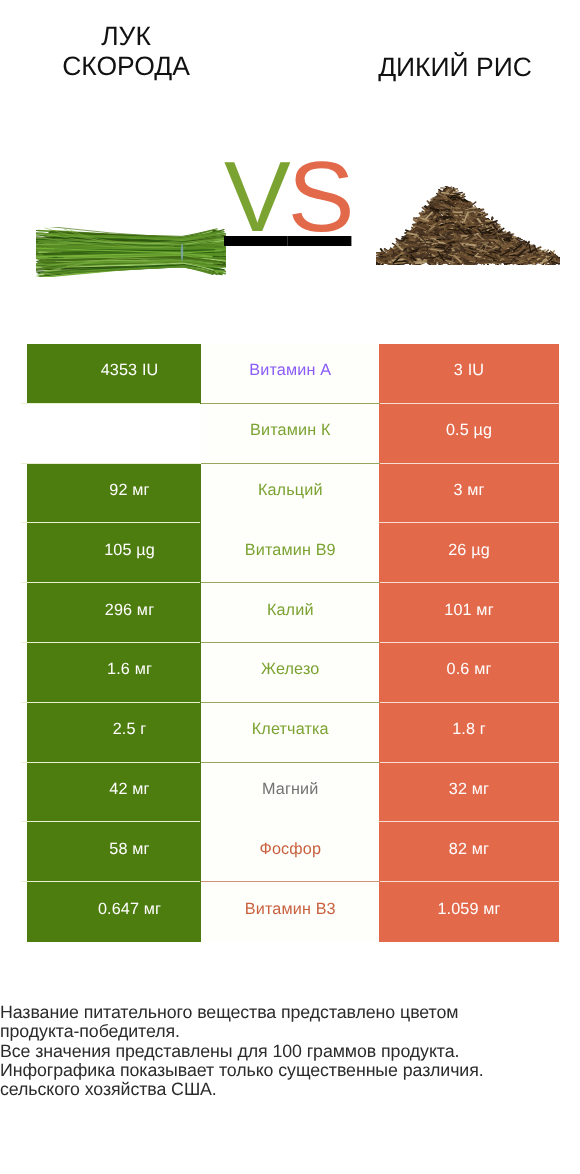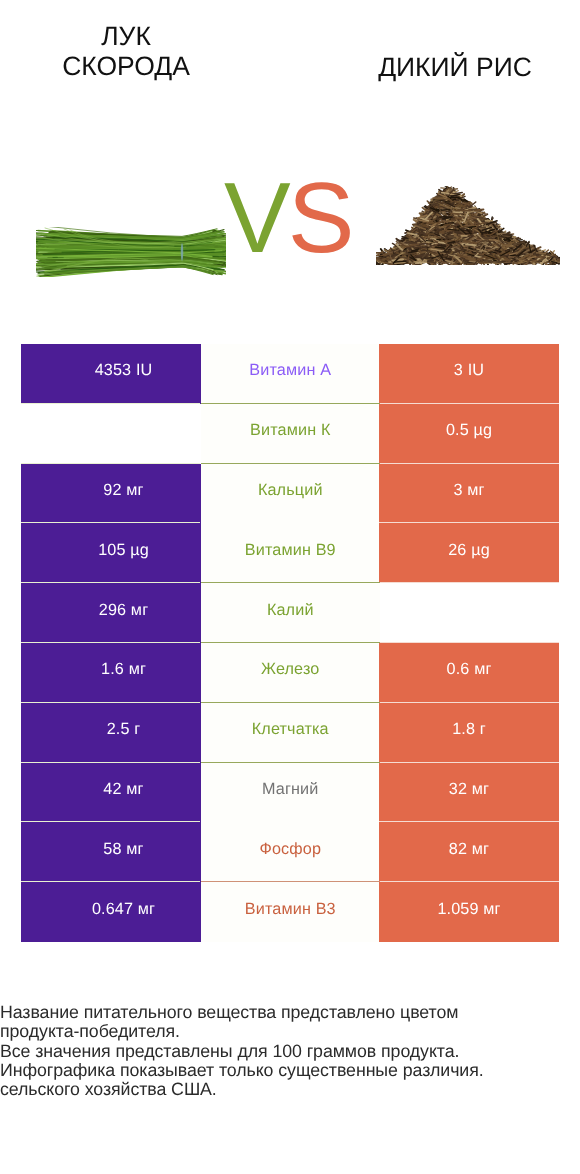--- a/index.html
+++ b/index.html
@@ -14,7 +14,7 @@
   
   .chives{position:absolute;left:36px;top:227px;width:190px;height:50px;}
   .rice{position:absolute;left:376px;top:186px;width:184px;height:79px;}
-  .vs{position:absolute;left:224px;top:168px;font-size:100px;line-height:100px;font-weight:400;letter-spacing:-3px;}
+  .vs{position:absolute;left:224px;top:147px;font-size:100px;line-height:100px;font-weight:400;letter-spacing:-3px;text-decoration:underline;}
   .vs .v{color:#7BA331;}
   .vs .s{color:#E2694A;}
 

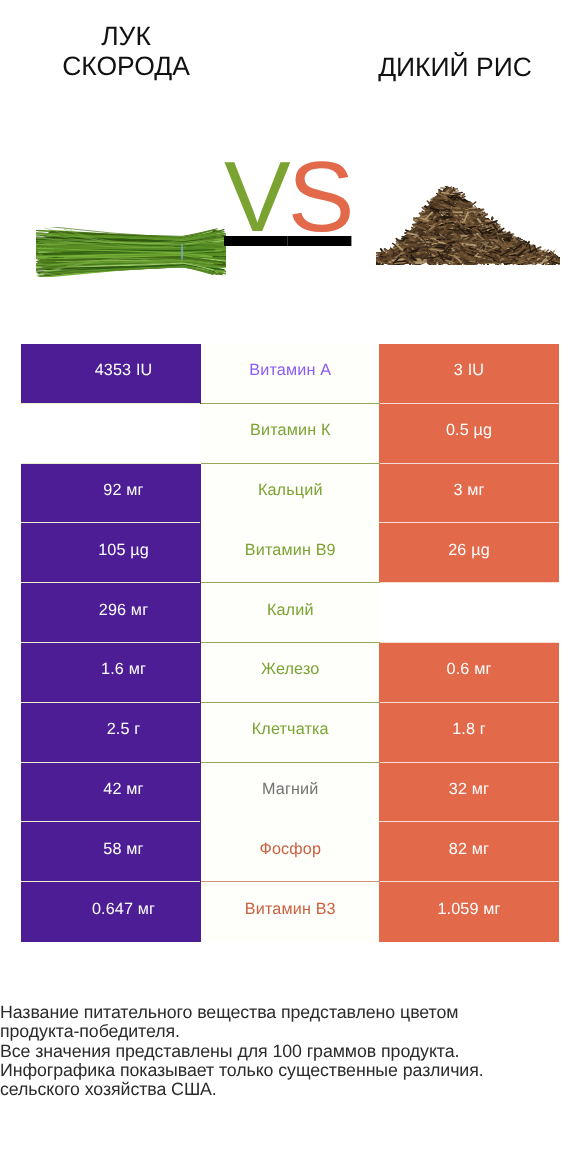--- a/index.html
+++ b/index.html
@@ -22,7 +22,7 @@
   .table{position:absolute;left:21px;top:344px;width:538px;}
   .row{position:relative;height:59.8px;z-index:1;}
   .cell{position:absolute;top:0;height:59.8px;display:flex;align-items:center;justify-content:center;box-sizing:border-box;font-size:16.2px;font-weight:400;letter-spacing:0.15px;padding-bottom:6px;}
-  .cell.left{left:0;width:205px;background:#4c1d95;color:#fff;}
+  .cell.left{left:6px;width:205px;background:#4d7c0f;color:#fff;}
   .cell.mid{left:179.5px;width:179.5px;background:#fefefb;}
   .cell.right{left:358px;width:180px;background:#E2694A;color:#fff;}
   .row .sep{position:absolute;left:0;top:58.9px;width:538px;height:0.9px;}

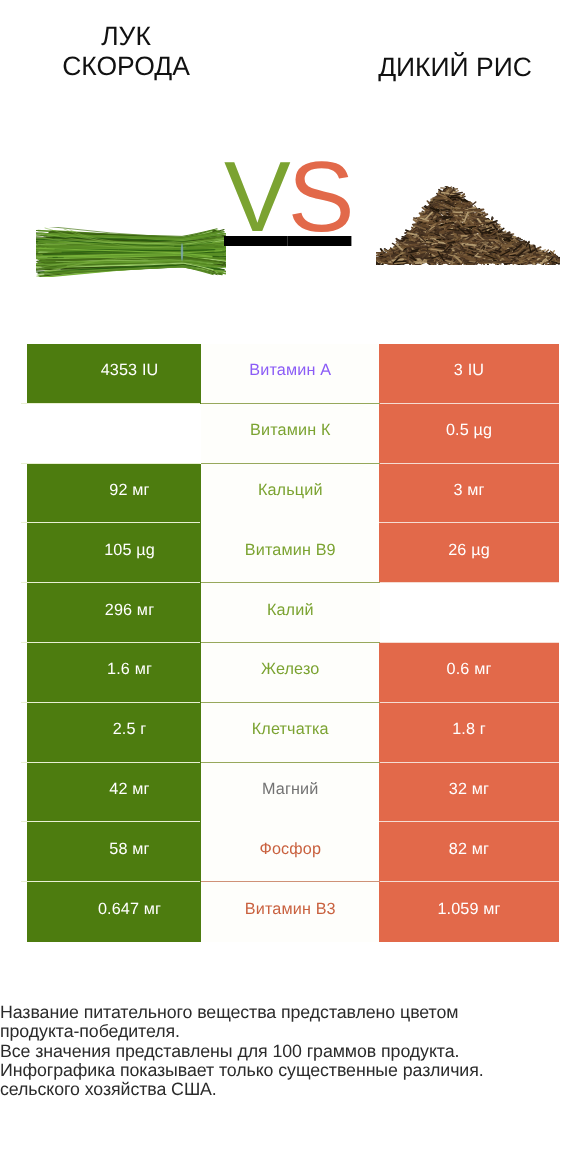--- a/index.html
+++ b/index.html
@@ -465,6 +465,7 @@
       <div class="row">
         <div class="cell left">296 мг</div>
         <div class="cell mid" style="color: rgb(123, 163, 49);">Калий</div>
+        <div class="cell right">101 мг</div>
         <div class="sep" style="background: linear-gradient(to right, rgb(233, 240, 210) 0px, rgb(233, 240, 210) 179.5px, transparent 179.5px, transparent 358px, rgb(246, 220, 210) 358px, rgb(246, 220, 210) 538px);"></div>
         <div class="sep2" style="background: rgb(151, 168, 92);"></div>
       </div>

